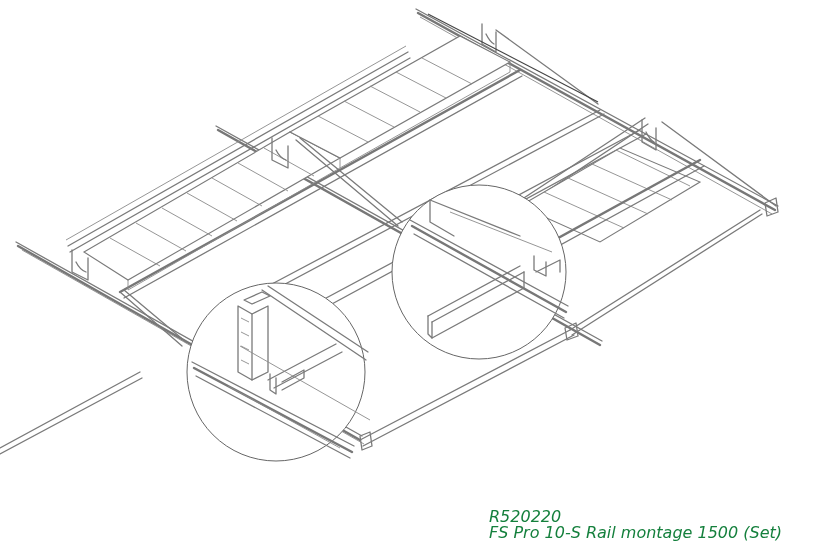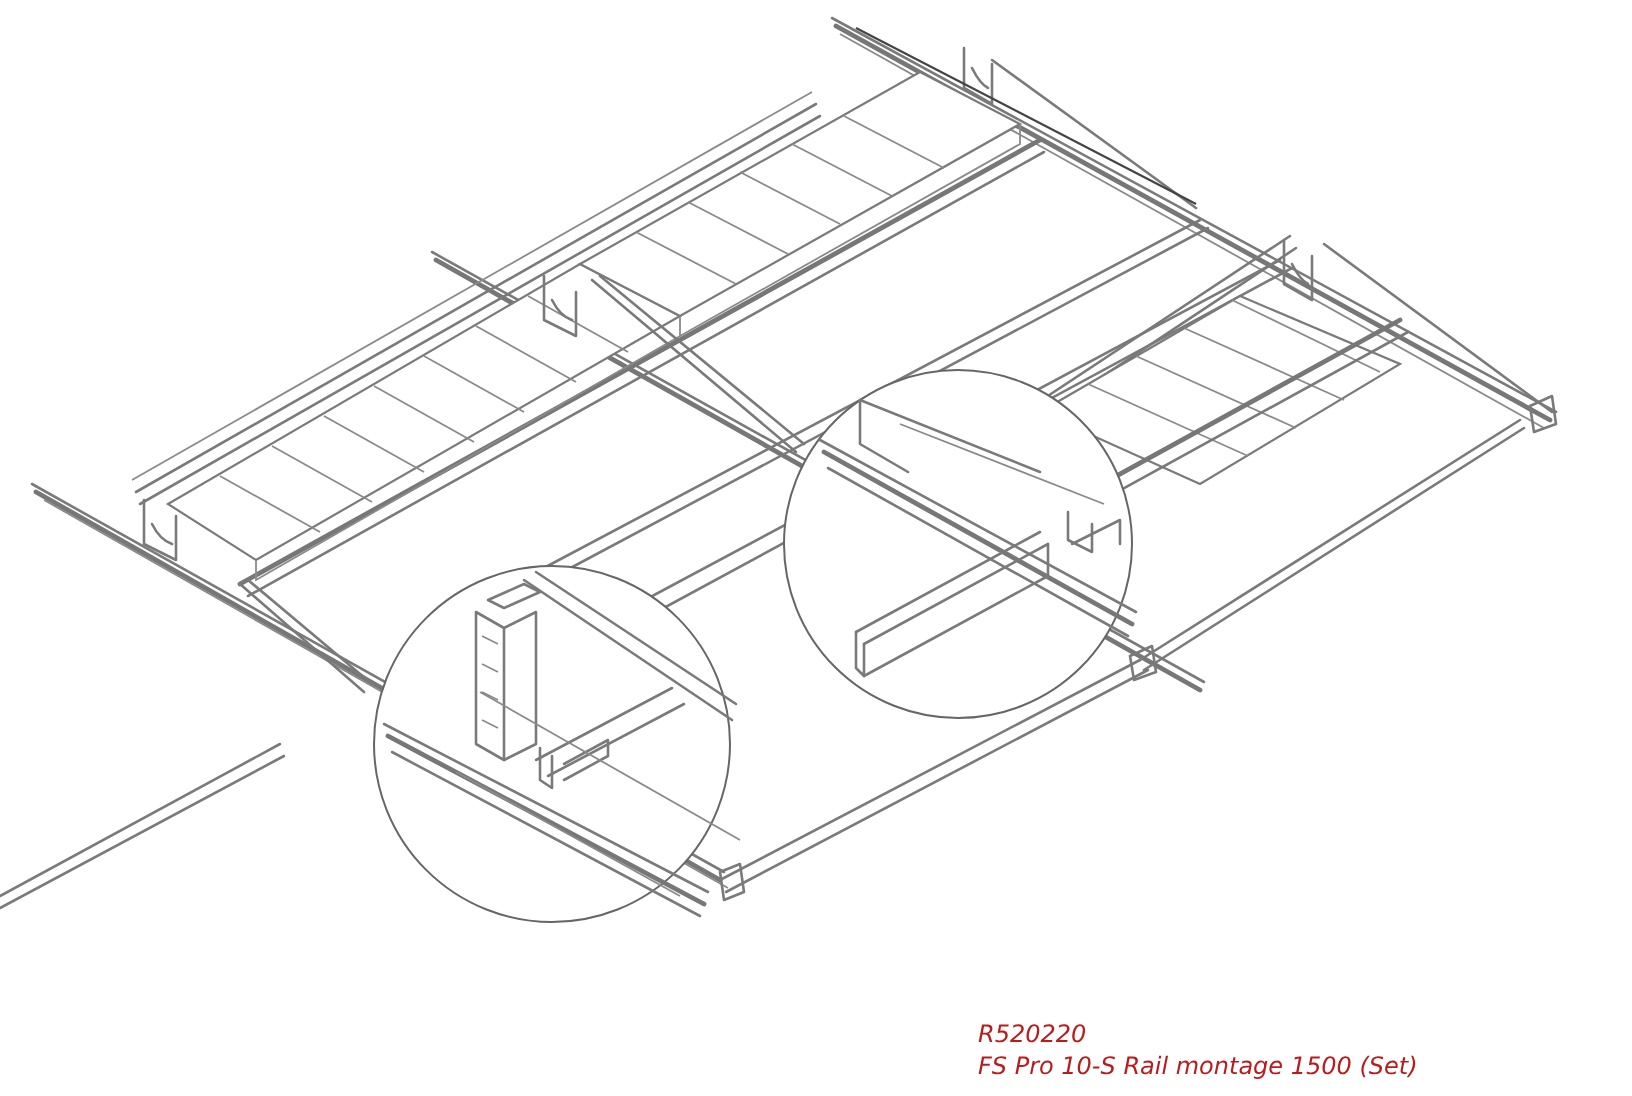--- a/index.html
+++ b/index.html
@@ -14,7 +14,7 @@
     .caption {
       position: absolute; left: 489px; top: 509px;
       font-family: "DejaVu Sans", sans-serif; font-style: italic;
-      font-size: 12px; line-height: 16px; color: #b91c1c;
+      font-size: 16px; line-height: 16px; color: #15803d;
     }
     .caption div { white-space: nowrap; }
   </style>

